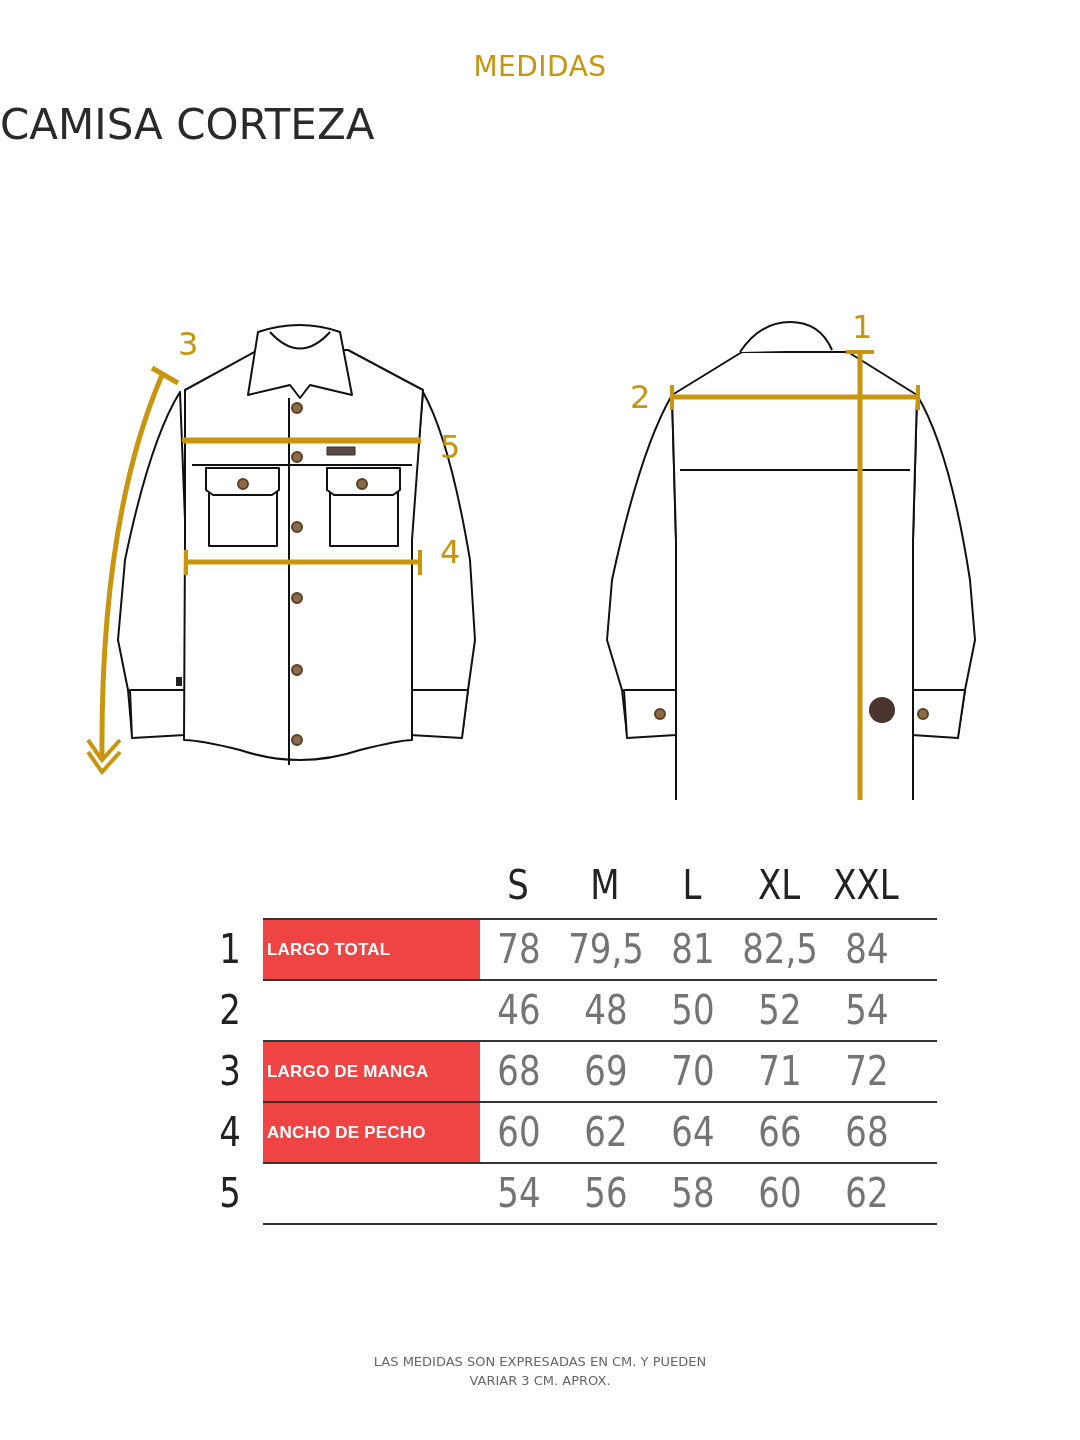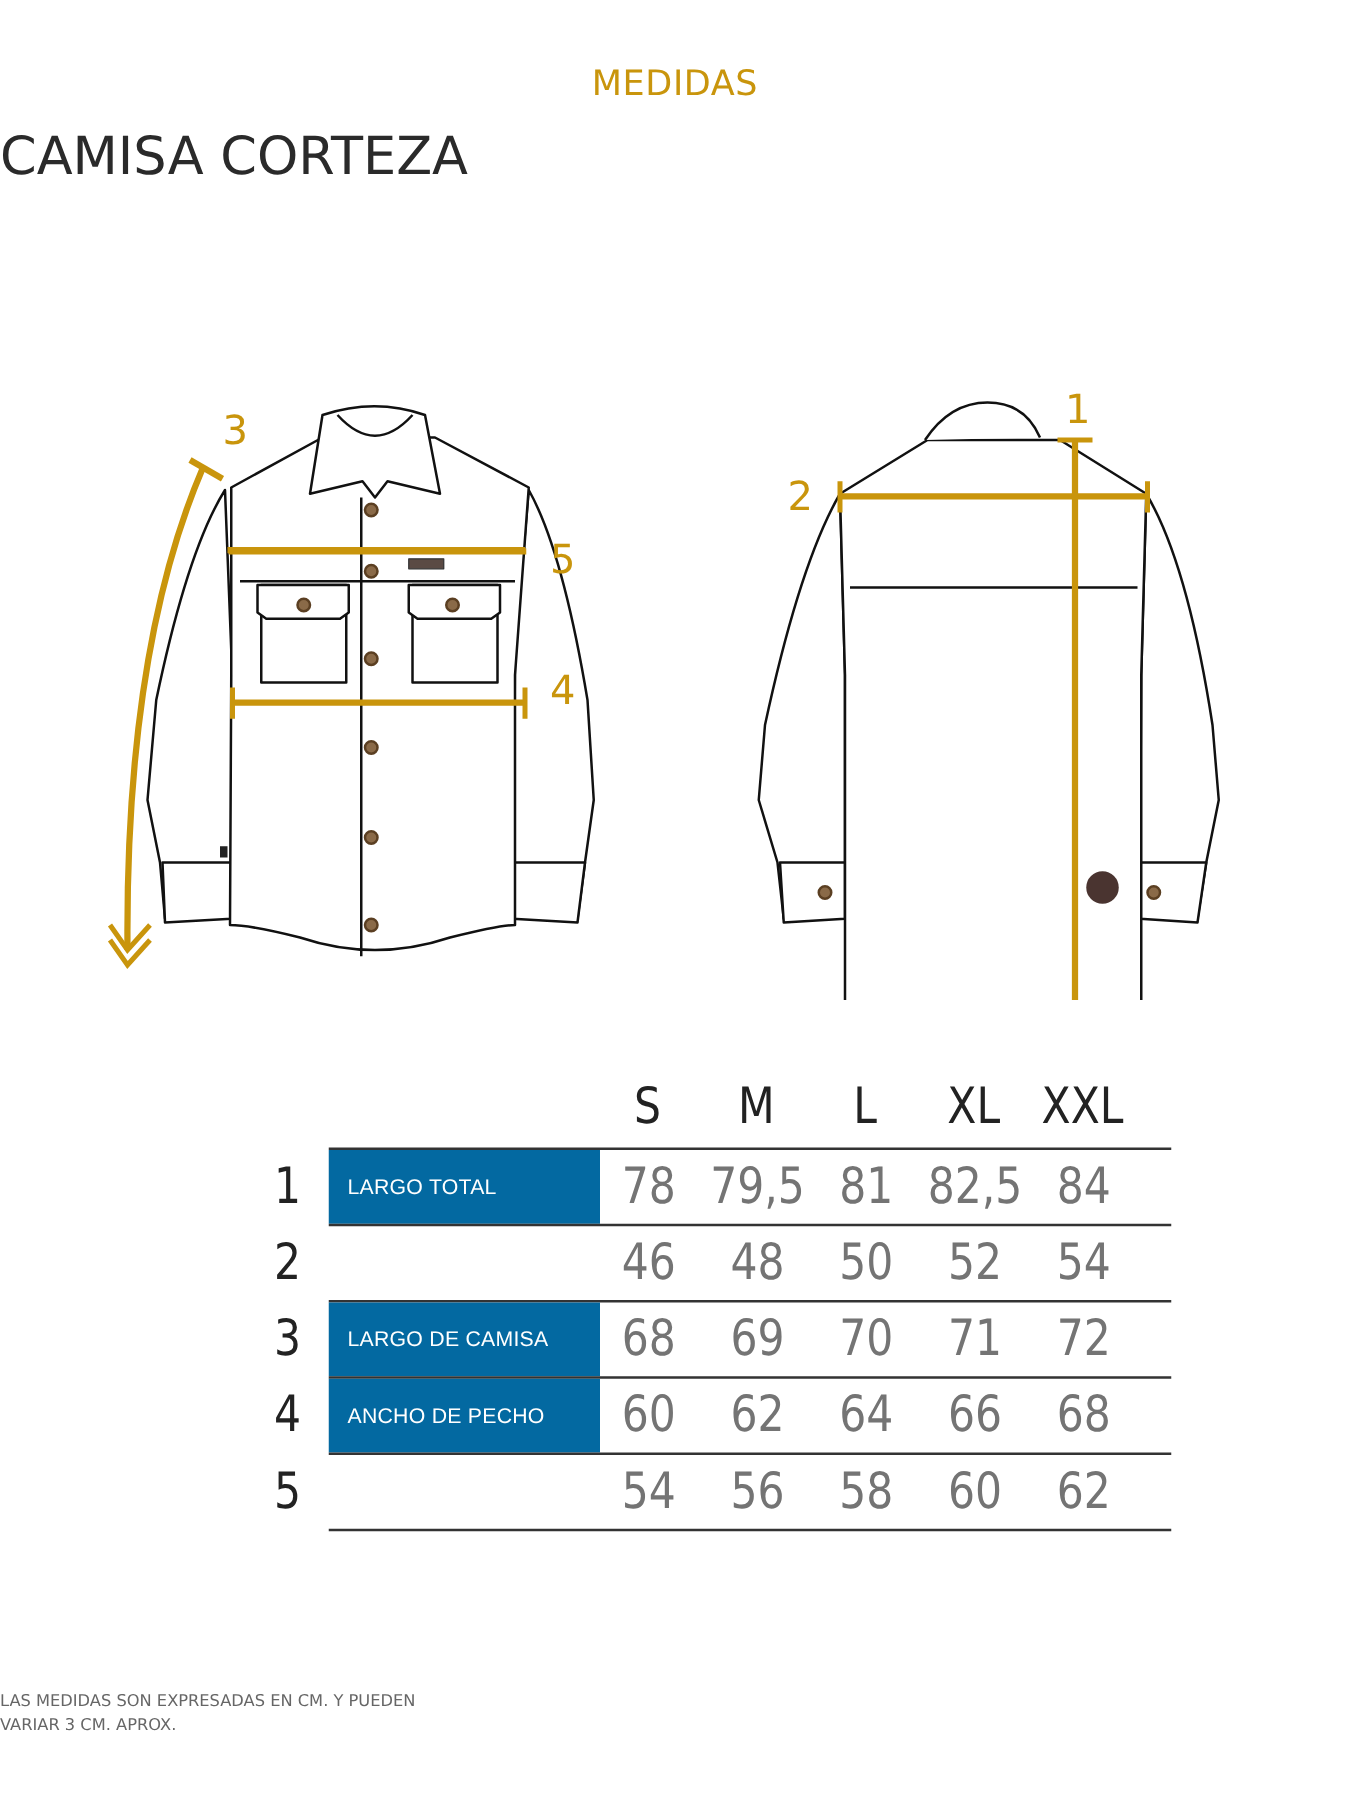--- a/index.html
+++ b/index.html
@@ -21,9 +21,9 @@
   .row:last-child { border-bottom:2px solid #333; }
   .row .idx { position:absolute; left:-50px; top:6px; width:34px; text-align:center;
               font-family:"DejaVu Sans", sans-serif; font-size:40px; color:#222; transform:scaleX(0.85); }
-  .row .lbl { position:absolute; left:0; top:0; width:217px; height:100%; background:#0369a1;
-              color:#fff; font-weight:normal; font-size:17px; display:flex; align-items:center;
-              padding-left:15px; box-sizing:border-box; white-space:nowrap; letter-spacing:0.2px; }
+  .row .lbl { position:absolute; left:0; top:0; width:217px; height:100%; background:#ef4444;
+              color:#fff; font-weight:bold; font-size:17px; display:flex; align-items:center;
+              padding-left:4px; box-sizing:border-box; white-space:nowrap; letter-spacing:0.2px; }
   .row .val { position:absolute; top:6px; width:90px; text-align:center;
               font-family:"DejaVu Sans", sans-serif; font-size:40px; color:#747474; transform:scaleX(0.85); }
 

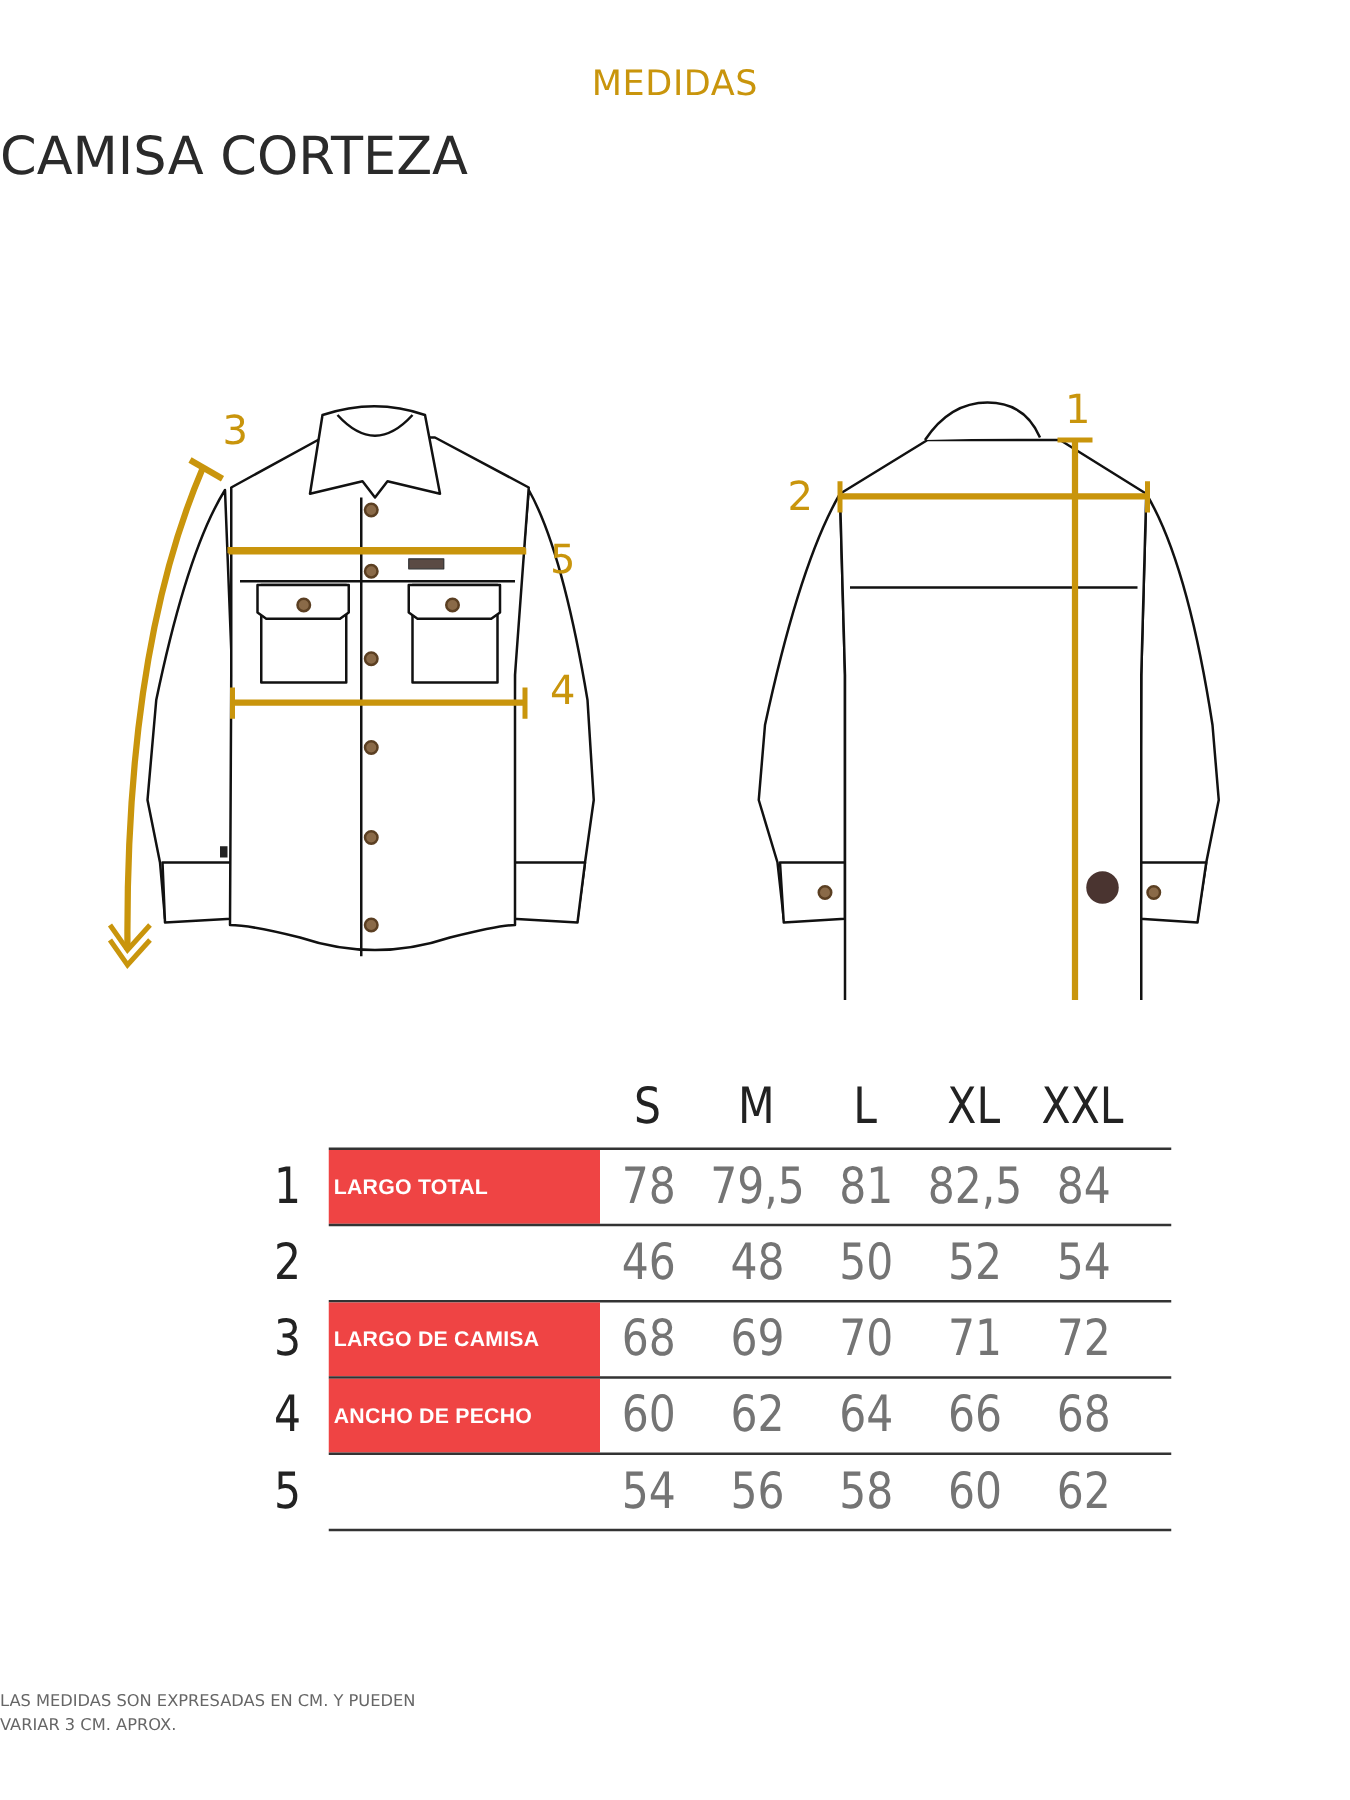--- a/index.html
+++ b/index.html
@@ -170,7 +170,7 @@
   </div>
   <div class="row">
     <span class="idx">3</span>
-    <span class="lbl">LARGO DE CAMISA</span>
+    <span class="lbl">LARGO DE MANGA</span>
     <span class="val" style="left:211px">68</span>
     <span class="val" style="left:298px">69</span>
     <span class="val" style="left:385px">70</span>

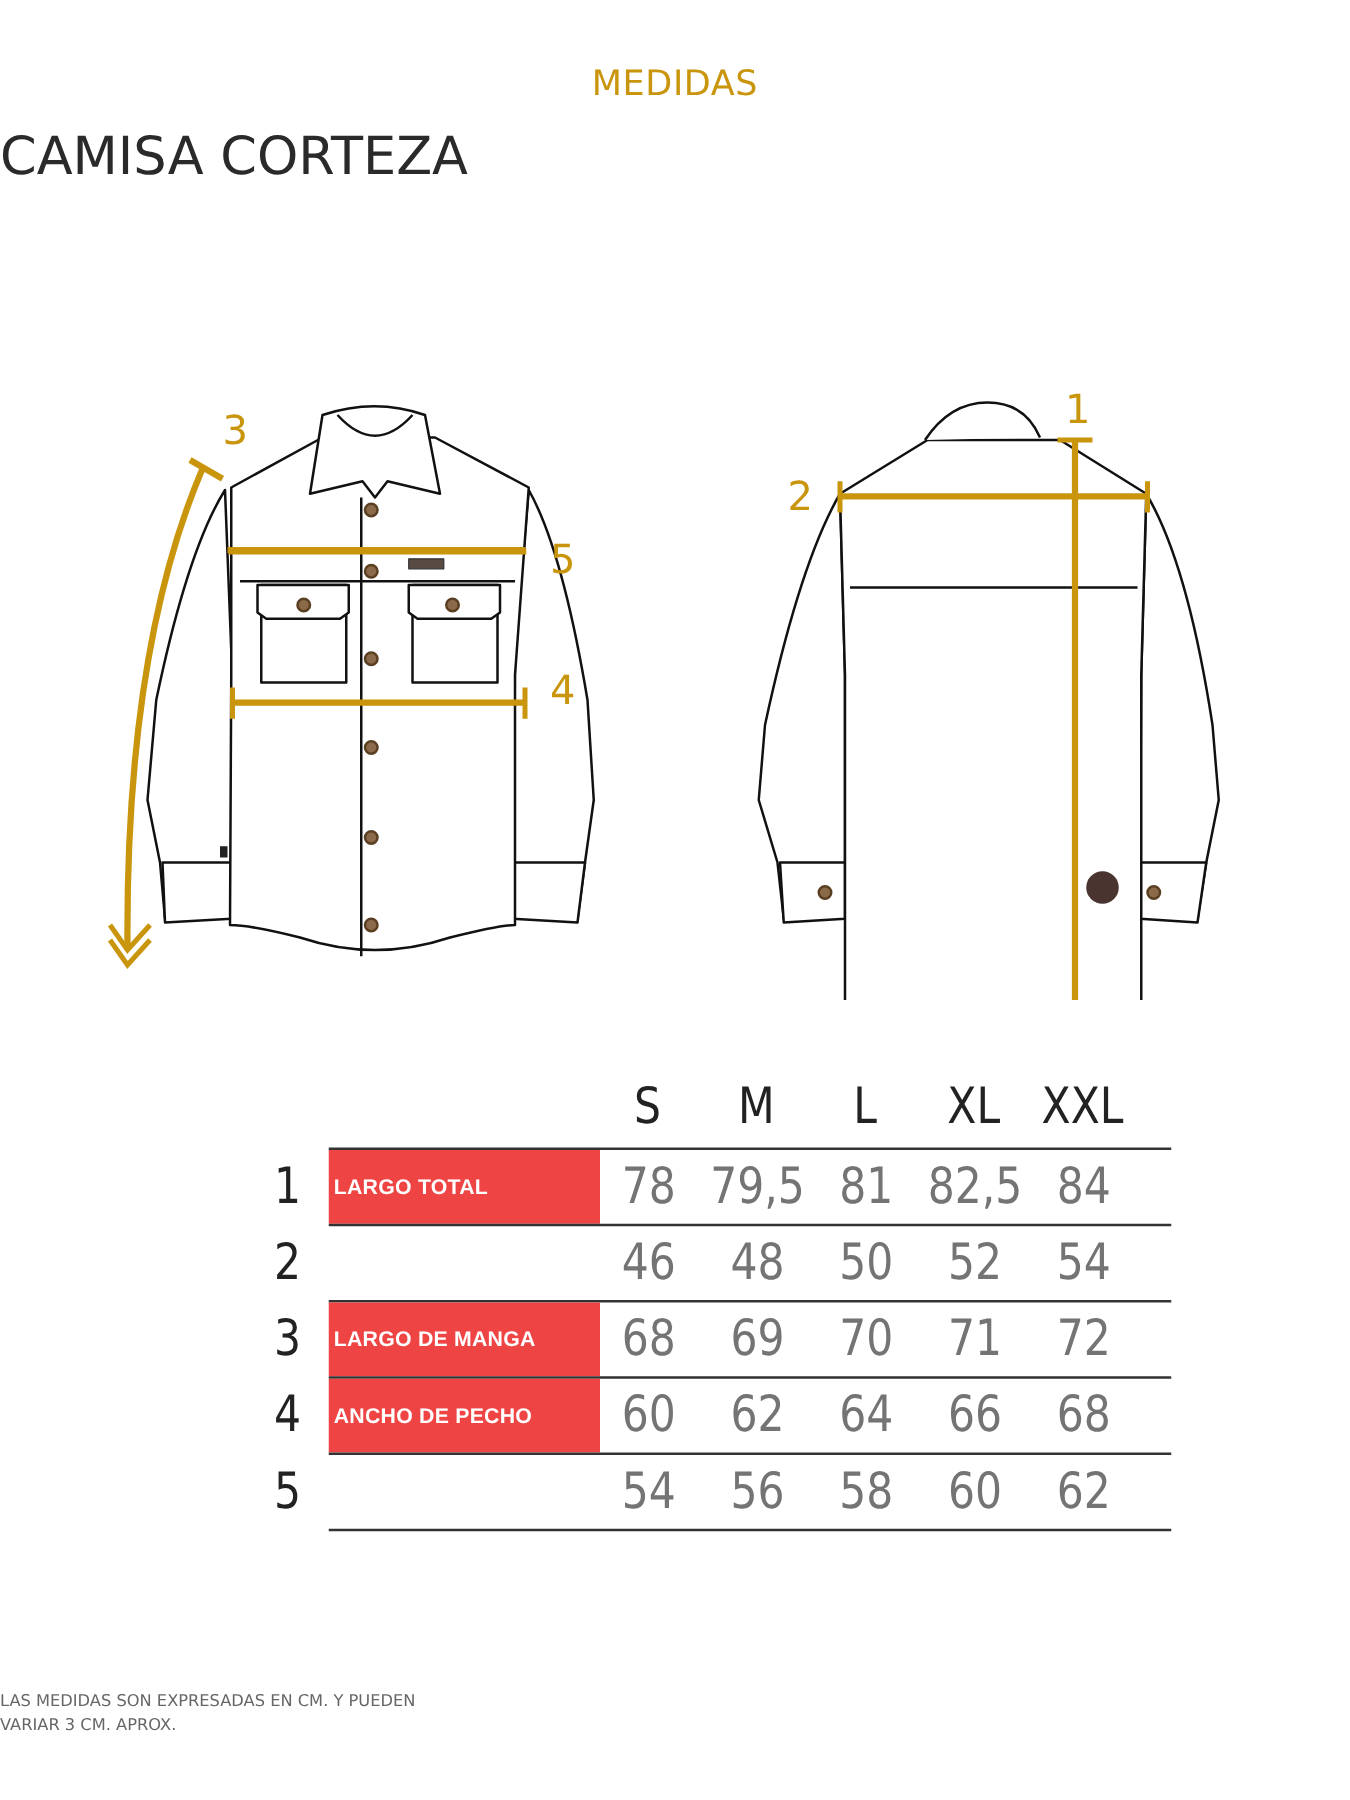--- a/index.html
+++ b/index.html
@@ -27,7 +27,7 @@
   .row .val { position:absolute; top:6px; width:90px; text-align:center;
               font-family:"DejaVu Sans", sans-serif; font-size:40px; color:#747474; transform:scaleX(0.85); }
 
-  .footnote { position:absolute; top:1352px; left:0; width:1080px; 
+  .footnote { position:absolute; top:1352px; left:0; width:1080px; text-align:center;
               font-family:"DejaVu Sans", sans-serif; font-size:13px; color:#666; line-height:19px; }
 </style>
 </head>

